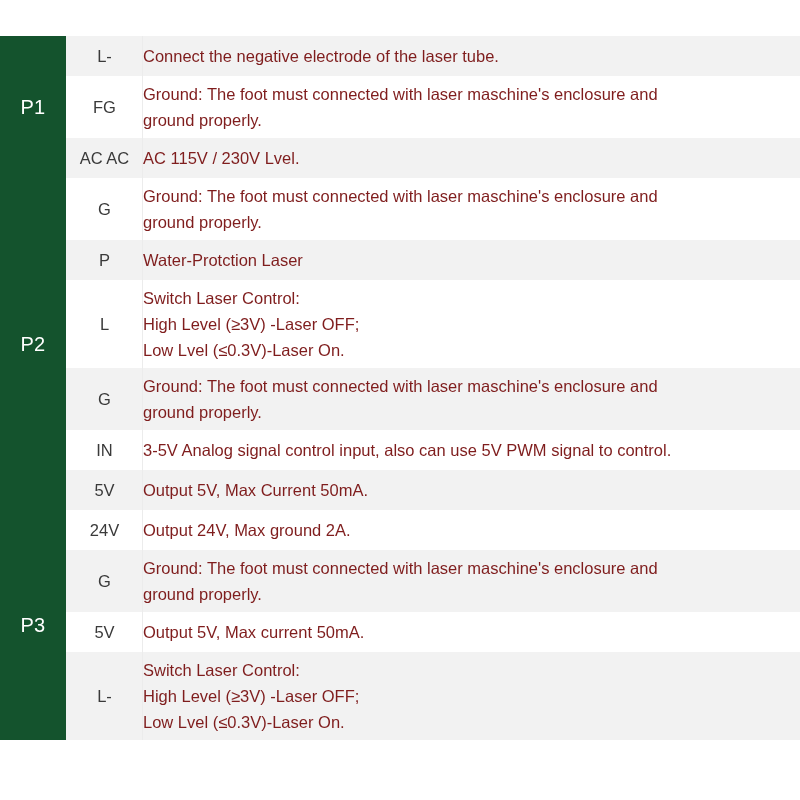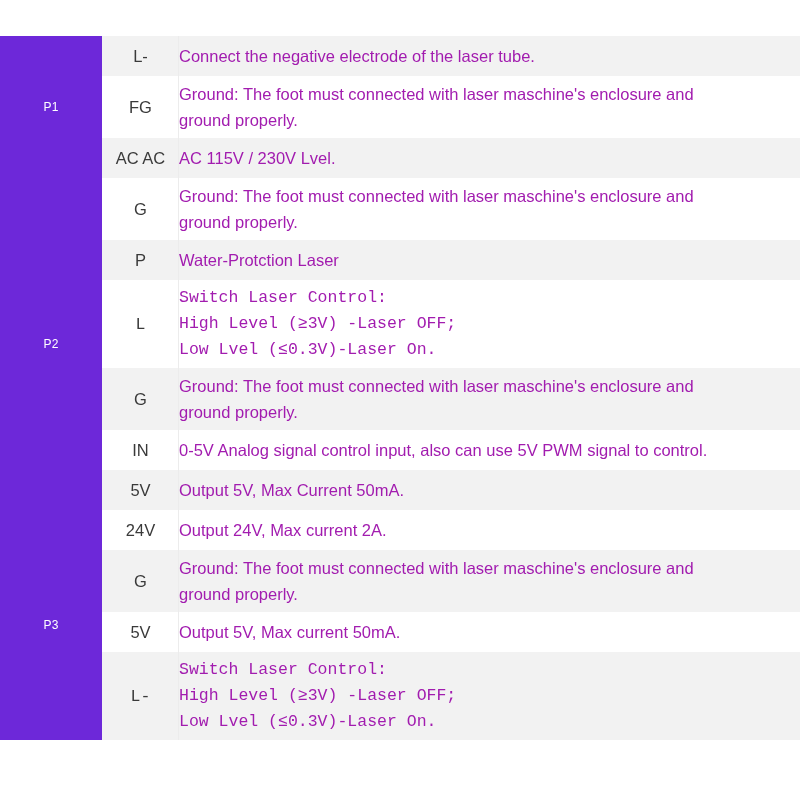--- a/index.html
+++ b/index.html
@@ -59,7 +59,7 @@
   
   .desc-cell {
     font-size: 16.5px;
-    color: #a21caf;
+    color: #7f1d1d;
     padding: 0 10px 0 10px;
     line-height: 26px;
   }

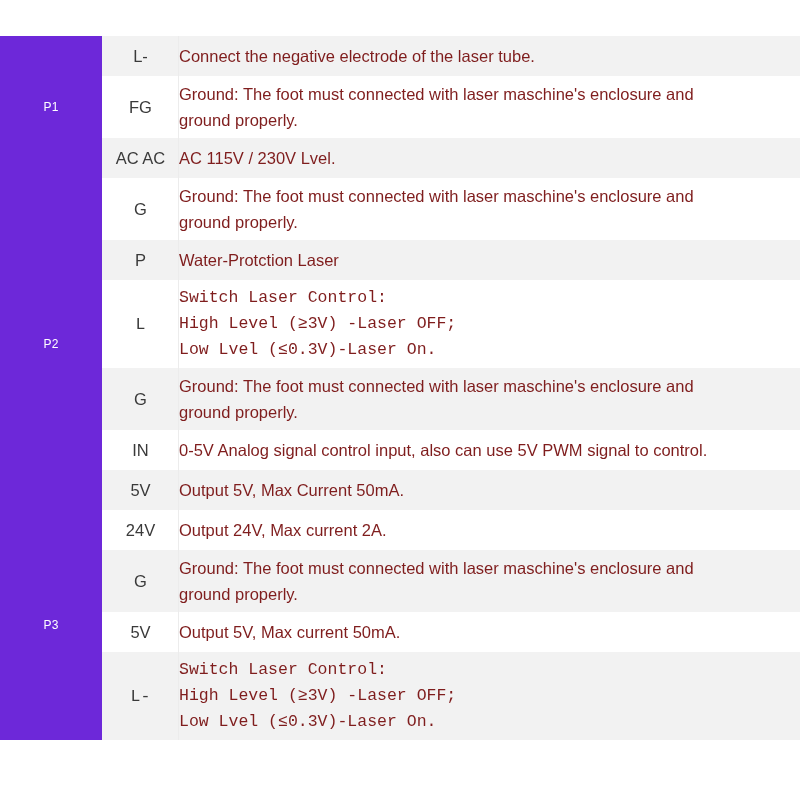--- a/index.html
+++ b/index.html
@@ -37,11 +37,11 @@
 
   
   .group-cell {
-    width: 102px;
-    background: #6d28d9;
+    width: 66px;
+    background: #14532d;
     color: #ffffff;
     text-align: center;
-    font-size: 12px;
+    font-size: 20px;
     letter-spacing: 0.2px;
     border-bottom: 2px solid #ffffff;
     border-right: 2px solid #ffffff;

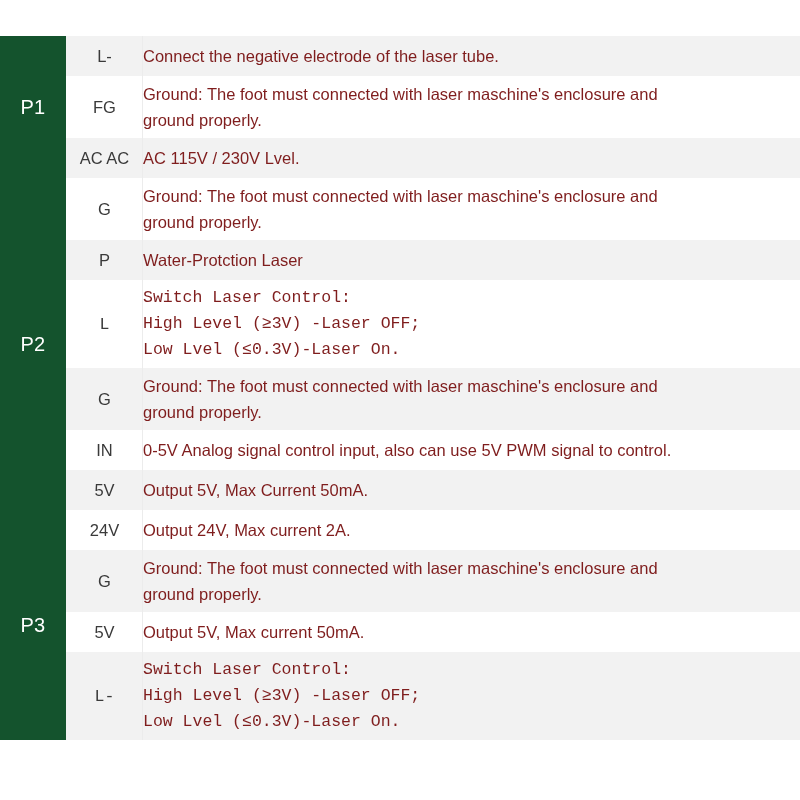--- a/index.html
+++ b/index.html
@@ -77,7 +77,7 @@
   
   .h1 { height: 40px; }
   .h2 { height: 62px; }
-  .h3 { height: 88px; font-family: Liberation Mono, monospace; }
+  .h3 { height: 88px; }
 </style>
 </head>
 <body>

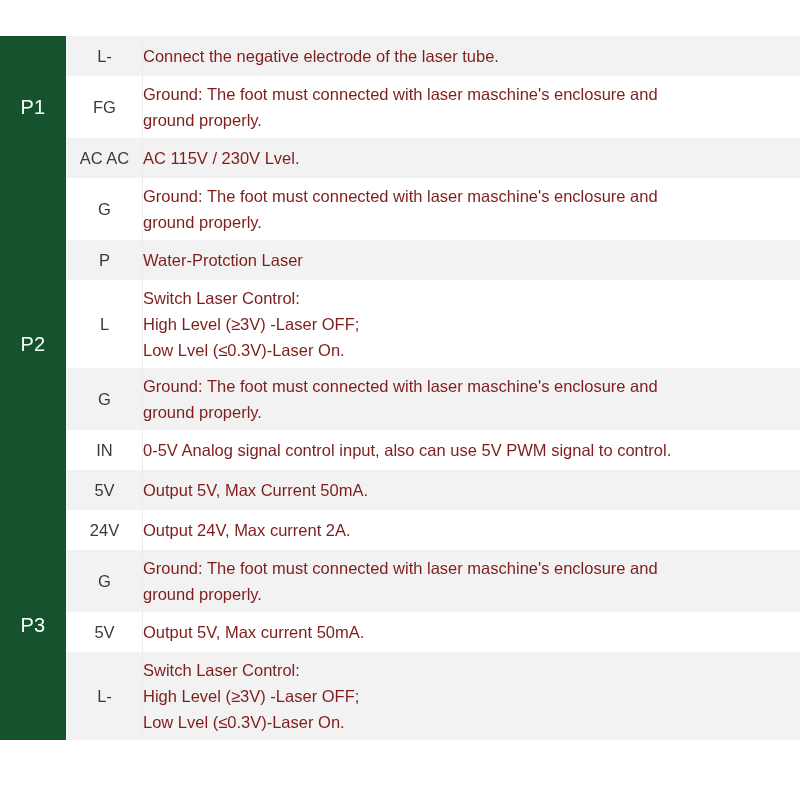--- a/index.html
+++ b/index.html
@@ -137,7 +137,7 @@
         <tr class="stripe-white">
           <td class="pin-cell h1">IN</td>
           <td class="desc-cell h1">
-            <span class="line">0-5V Analog signal control input, also can use 5V PWM signal to control.</span>
+            <span class="line">3-5V Analog signal control input, also can use 5V PWM signal to control.</span>
           </td>
         </tr>
         <tr class="stripe-light">

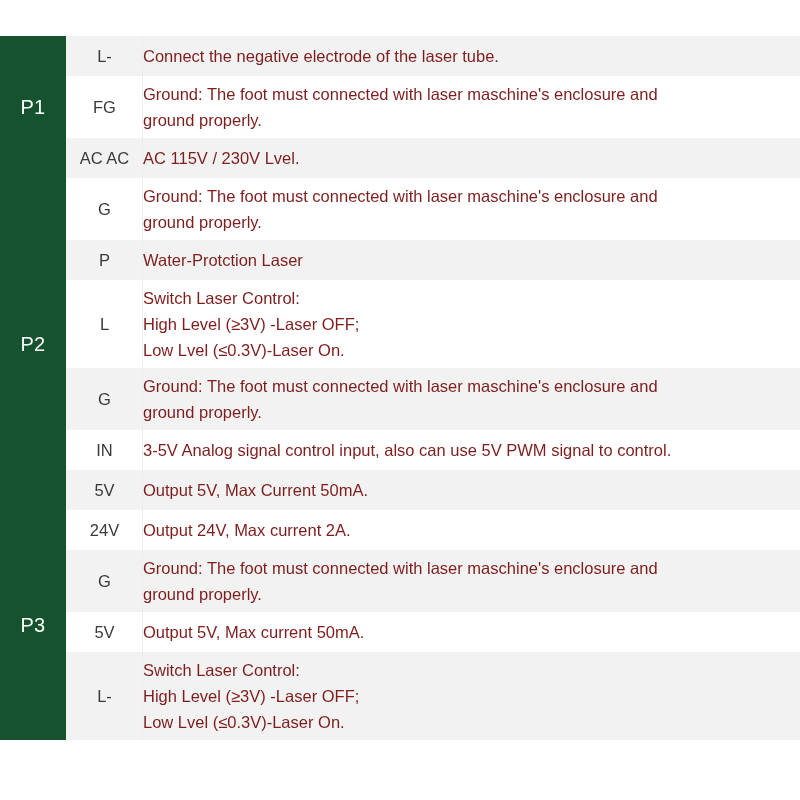--- a/index.html
+++ b/index.html
@@ -150,7 +150,7 @@
           <td class="group-cell" rowspan="4">P3</td>
           <td class="pin-cell h1">24V</td>
           <td class="desc-cell h1">
-            <span class="line">Output 24V, Max current 2A.</span>
+            <span class="line">Output 24V, Max ground 2A.</span>
           </td>
         </tr>
         <tr class="stripe-light">

